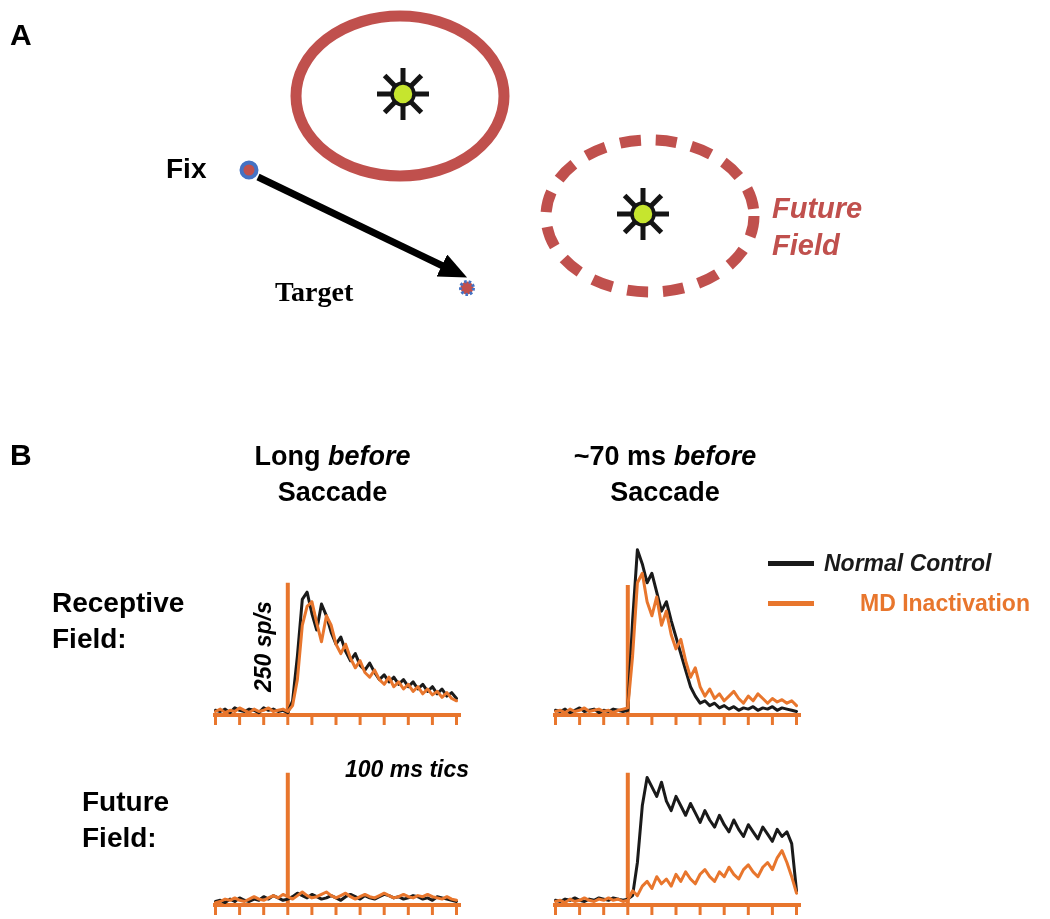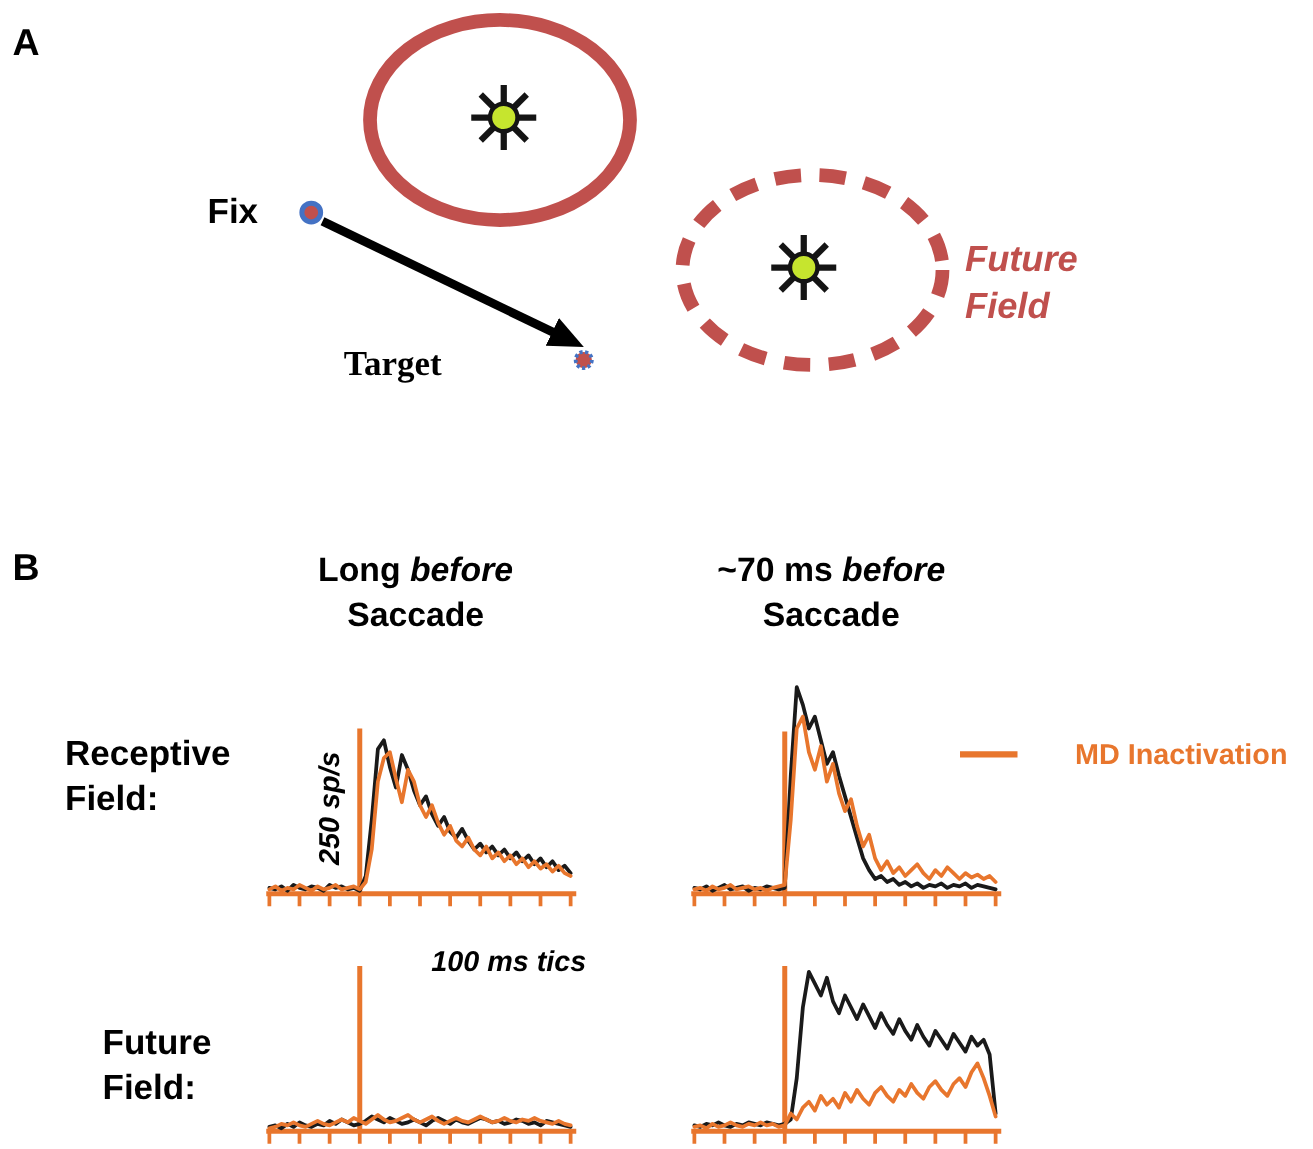--- a/index.html
+++ b/index.html
@@ -92,6 +92,10 @@
     <div>Saccade</div>
   </div>
 
+  <div class="abs legend-row" style="left:768px; top:550px;">
+    <span class="legend-swatch control"></span>
+    <span class="legend-text-control">Normal Control</span>
+  </div>
 
   <div class="abs legend-row" style="left:768px; top:590px;">
     <span class="legend-swatch inactivation"></span>

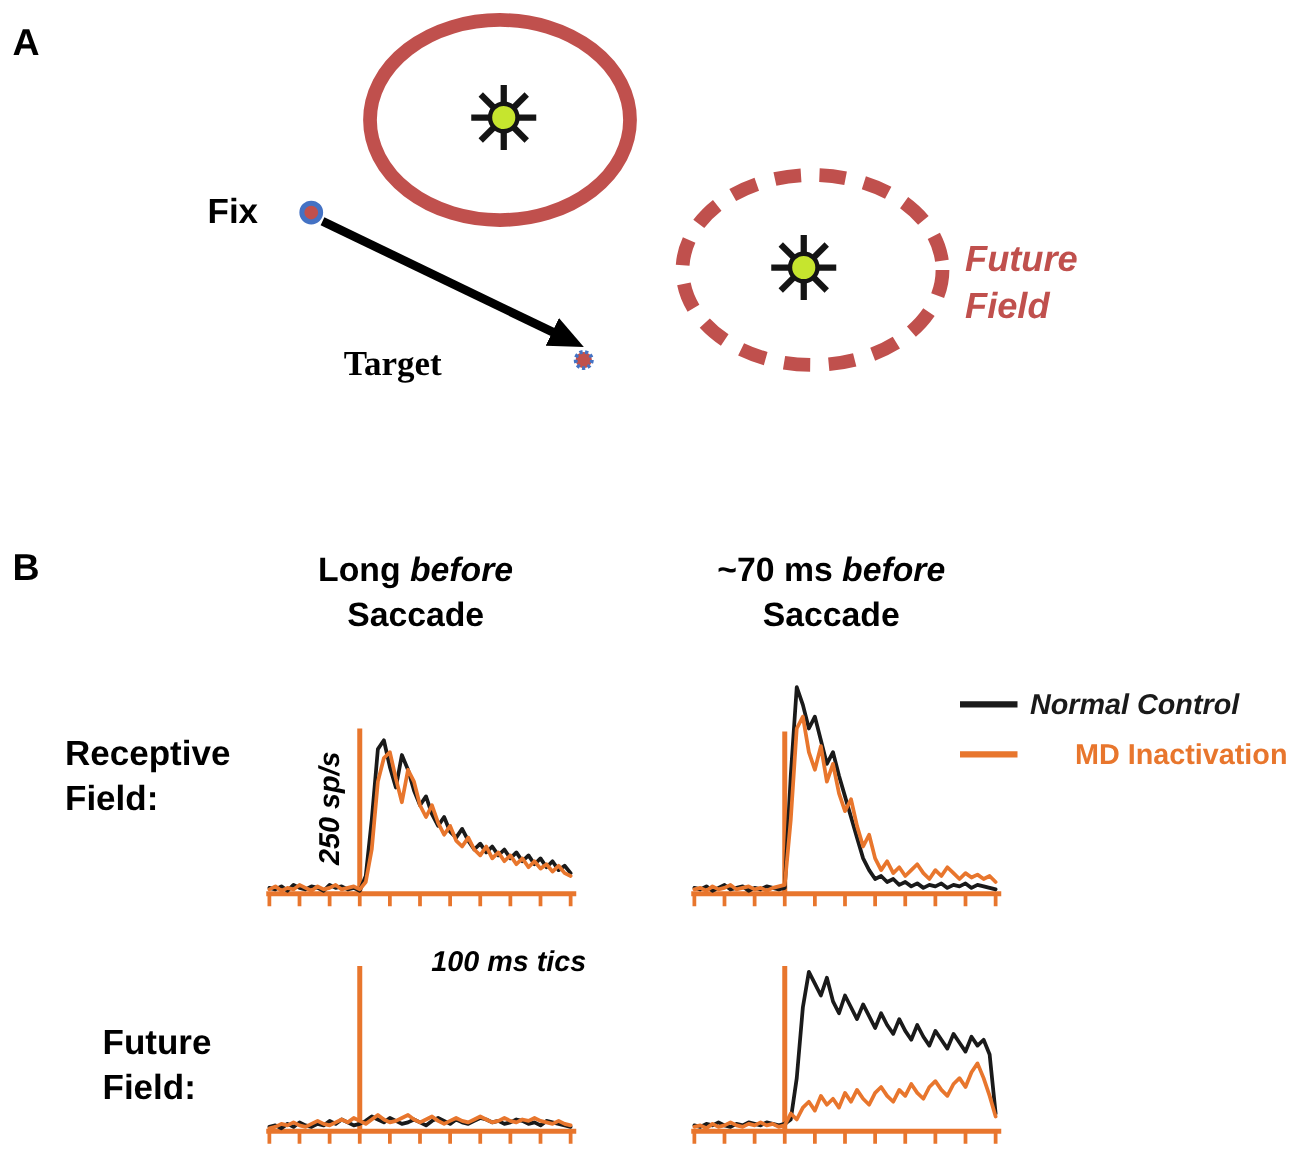--- a/index.html
+++ b/index.html
@@ -104,7 +104,7 @@
 
   <div class="abs row-label" style="left:52px; top:585px; width:175px;">Receptive Field:</div>
 
-  <div class="abs row-label" style="left:82px; top:816px; width:115px;">Future Field:</div>
+  <div class="abs row-label" style="left:82px; top:784px; width:115px;">Future Field:</div>
 
   <div class="abs scale-label y-scale" style="left:250px; top:692px;">250 sp/s</div>
 

